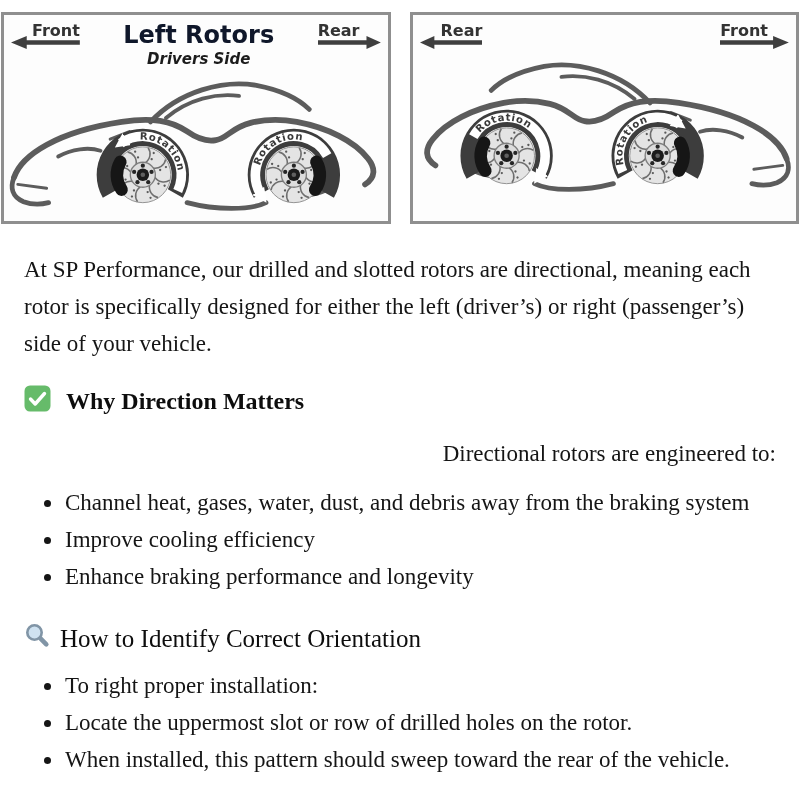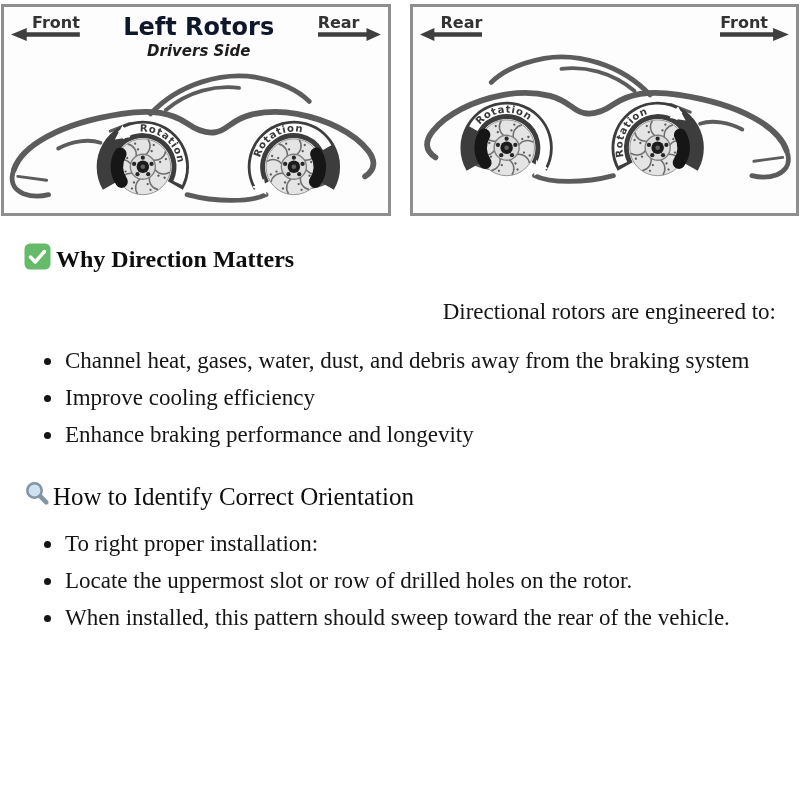--- a/index.html
+++ b/index.html
@@ -6,7 +6,7 @@
   body{width:800px;height:800px;overflow:hidden;font-family:"Liberation Serif","DejaVu Serif",serif;color:#151515;}
 
   
-  .diagram{display:flex;gap:19px;padding:4px 1px;align-items:flex-end;}
+  .diagram{display:flex;gap:19px;padding:12px 1px;align-items:flex-end;}
   .panel{flex:1;border:3px solid #8f8f8f;background:#fdfdfd;height:212px;box-sizing:border-box;overflow:hidden;}
   .panel-header{display:flex;justify-content:space-between;align-items:flex-start;padding:6px 7px 0 7px;}
   .titles{flex:1;text-align:center;line-height:1;}

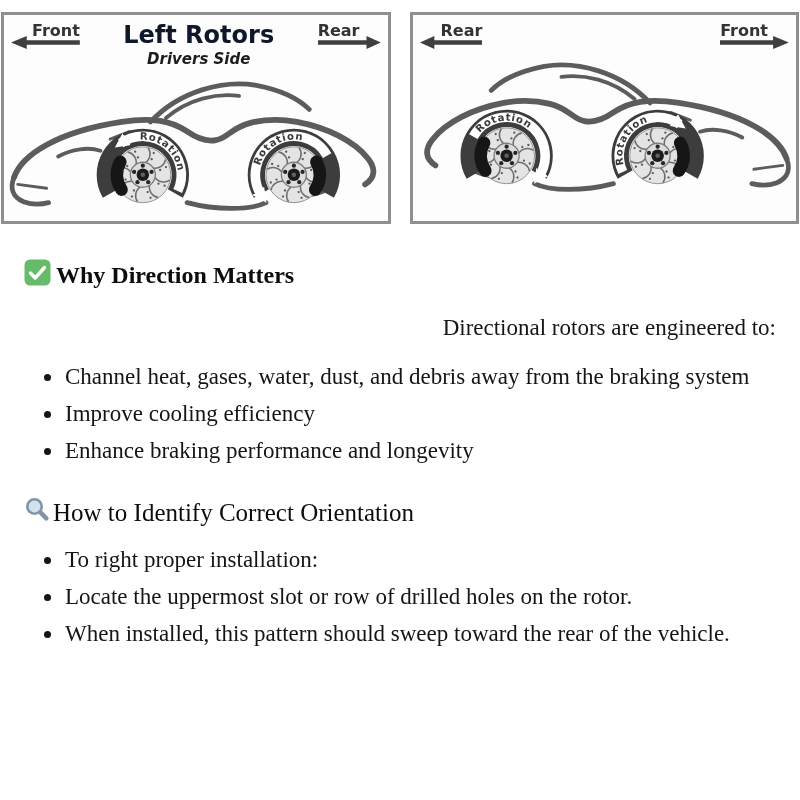--- a/index.html
+++ b/index.html
@@ -156,6 +156,7 @@
 
 <div class="article">
 
+  <p class="intro">At SP Performance, our drilled and slotted rotors are directional, meaning each rotor is specifically designed for either the left (driver’s) or right (passenger’s) side of your vehicle.</p>
 
   <h2>
     <span class="emoji-icon">

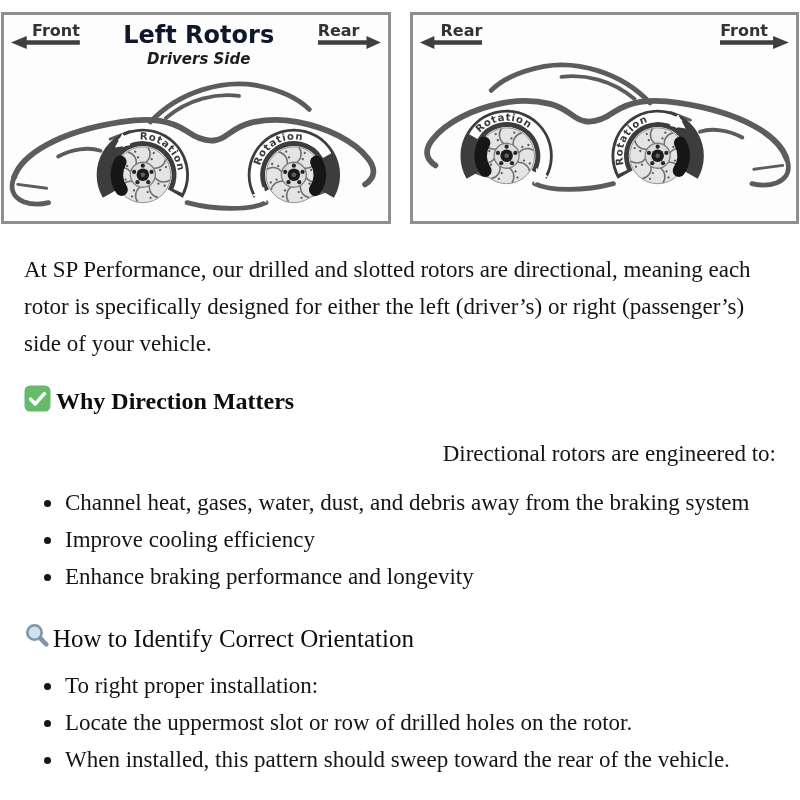--- a/index.html
+++ b/index.html
@@ -22,7 +22,7 @@
   
   .article{padding:0 24px 0 24px;font-size:23px;}
   .intro{margin:15px 0 0;line-height:37px;max-width:730px;}
-  h2{display:flex;align-items:center;gap:5px;font-size:24px;font-weight:700;margin:23px 0 0;color:#0d0d0d;}
+  h2{display:flex;align-items:center;gap:15px;font-size:24px;font-weight:700;margin:23px 0 0;color:#0d0d0d;}
   h2.h-regular{font-weight:400;font-size:25px;margin-top:27px;gap:2px;}
   .lead{margin:17px 0 0;line-height:37px;text-align:right;}
   ul{margin:12px 0 0;padding:0 0 0 40px;list-style:disc;}

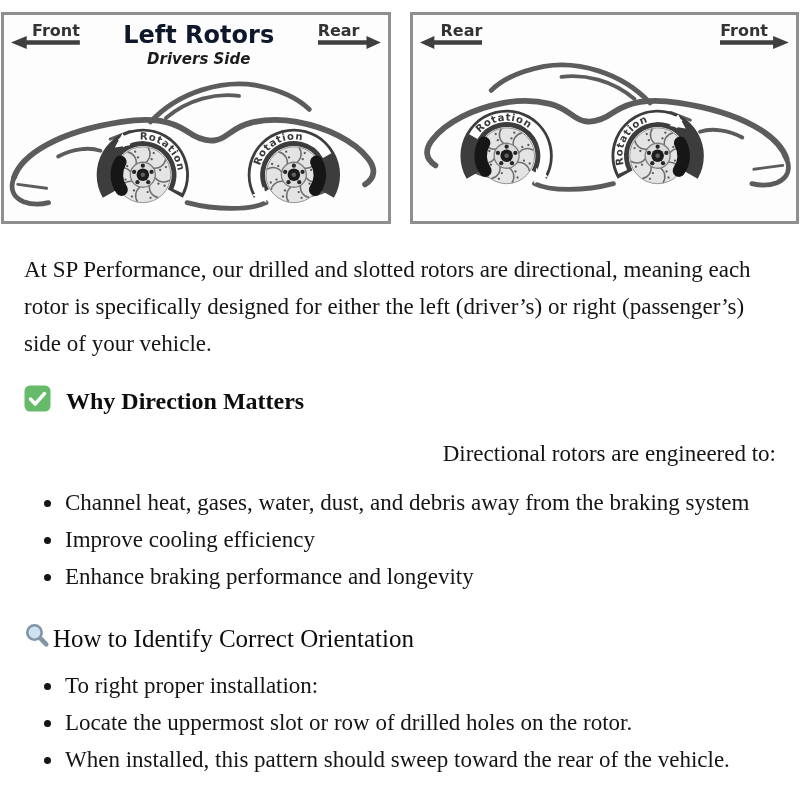--- a/index.html
+++ b/index.html
@@ -23,7 +23,7 @@
   .article{padding:0 24px 0 24px;font-size:23px;}
   .intro{margin:15px 0 0;line-height:37px;max-width:730px;}
   h2{display:flex;align-items:center;gap:15px;font-size:24px;font-weight:700;margin:23px 0 0;color:#0d0d0d;}
-  h2.h-regular{font-weight:400;font-size:25px;margin-top:27px;gap:2px;}
+  h2.h-regular{font-weight:400;font-size:25px;margin-top:27px;gap:9px;}
   .lead{margin:17px 0 0;line-height:37px;text-align:right;}
   ul{margin:12px 0 0;padding:0 0 0 40px;list-style:disc;}
   li{line-height:37px;padding-left:1px;max-width:700px;}

